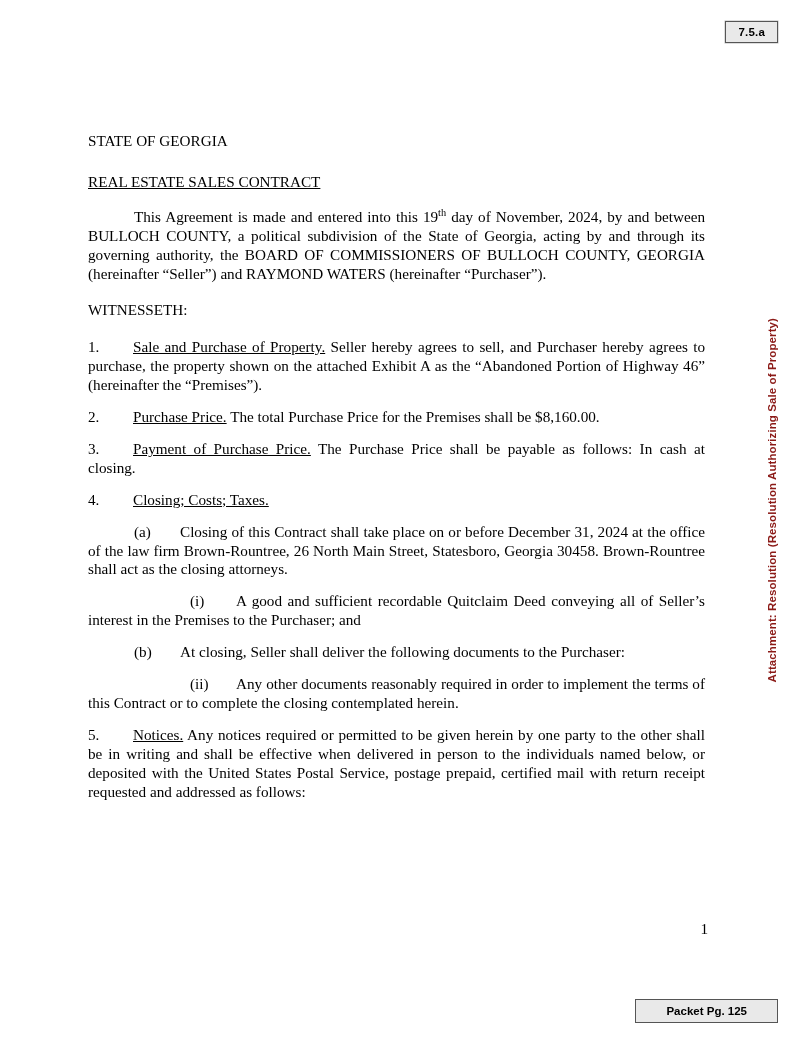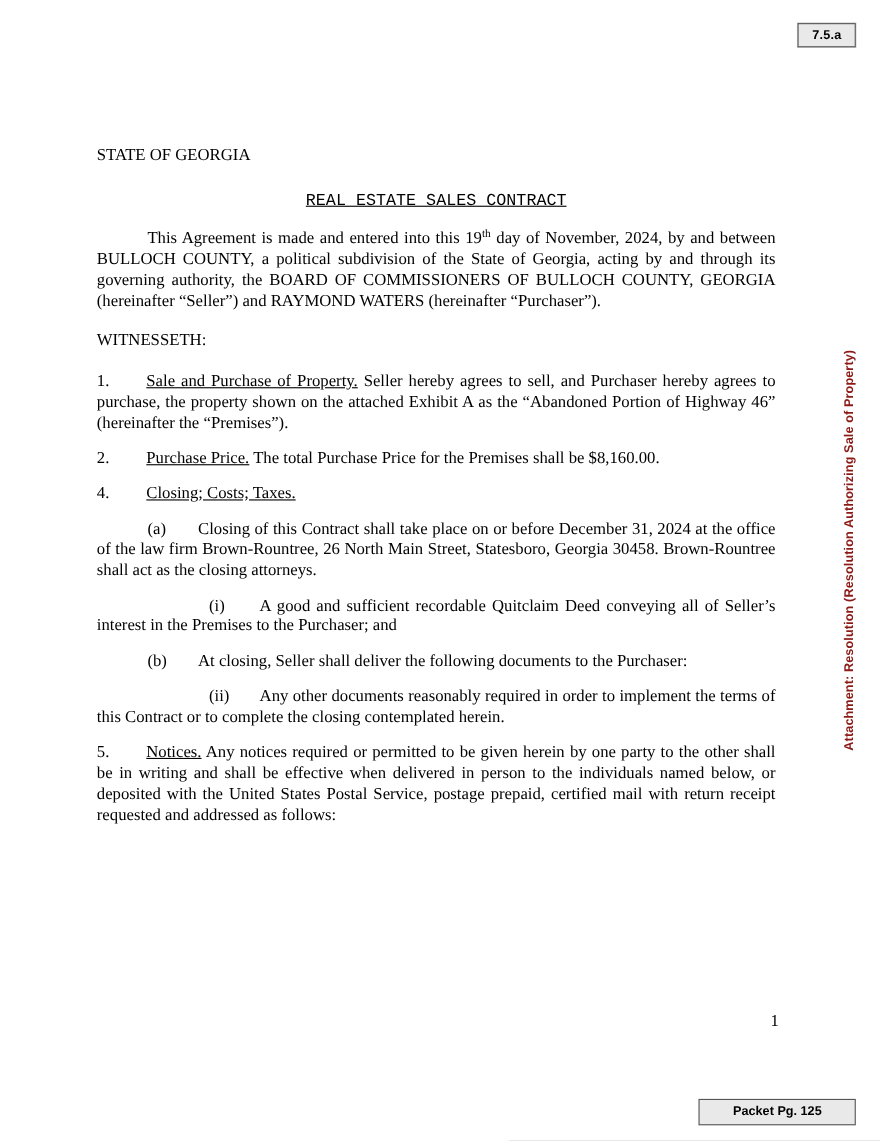--- a/index.html
+++ b/index.html
@@ -81,10 +81,8 @@
     line-height: 1.22;
   }
   .doc .title {
-    text-align: center;
     margin-top: 22px;
     margin-bottom: 16px;
-    font-family: Liberation Mono, monospace;
   }
   .doc .title u { text-decoration: underline; }
 

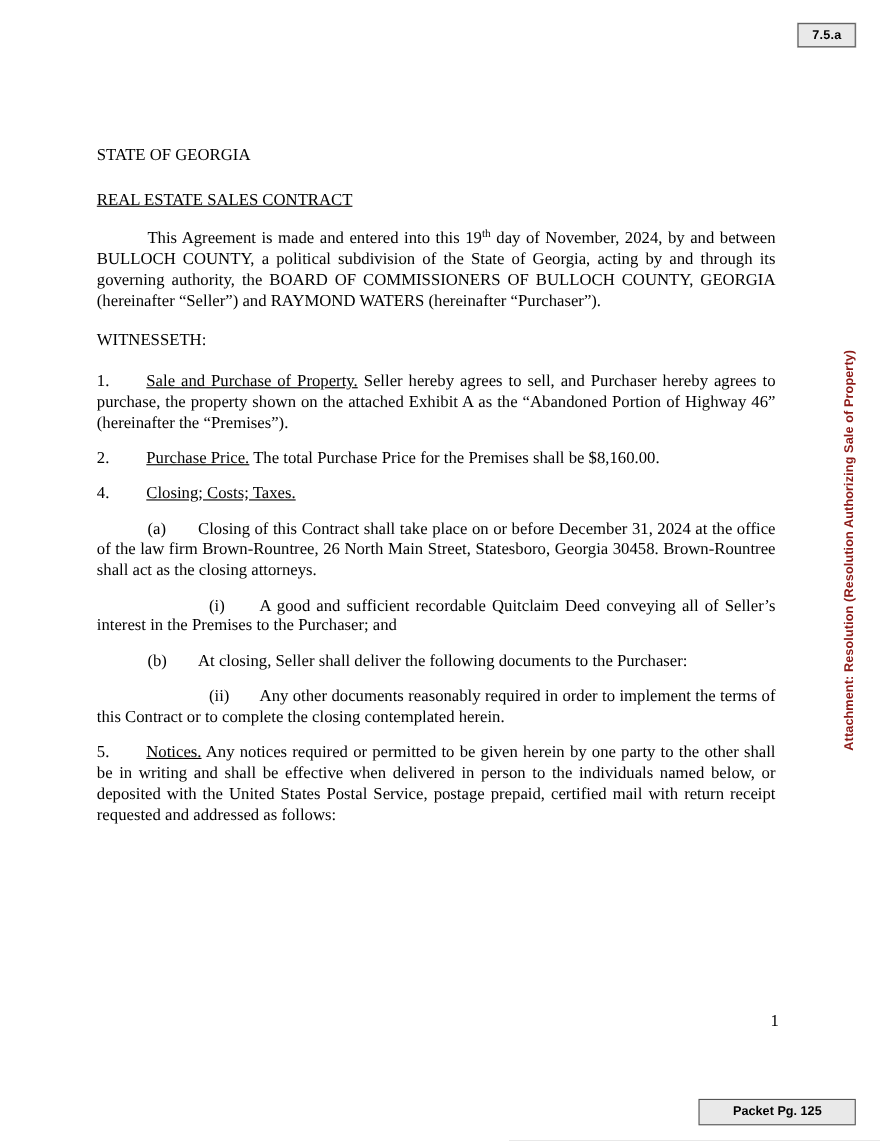--- a/index.html
+++ b/index.html
@@ -143,6 +143,9 @@
       <span class="num-lead">2.</span><u class="run">Purchase Price.</u><span>  The total Purchase Price for the Premises shall be $8,160.00.</span>
     </p>
 
+    <p class="para">
+      <span class="num-lead">3.</span><u class="run">Payment of Purchase Price.</u><span>  The Purchase Price shall be payable as follows:  In cash at closing.</span>
+    </p>
 
     <p class="para">
       <span class="num-lead">4.</span><u class="run">Closing; Costs; Taxes.</u><span></span>

